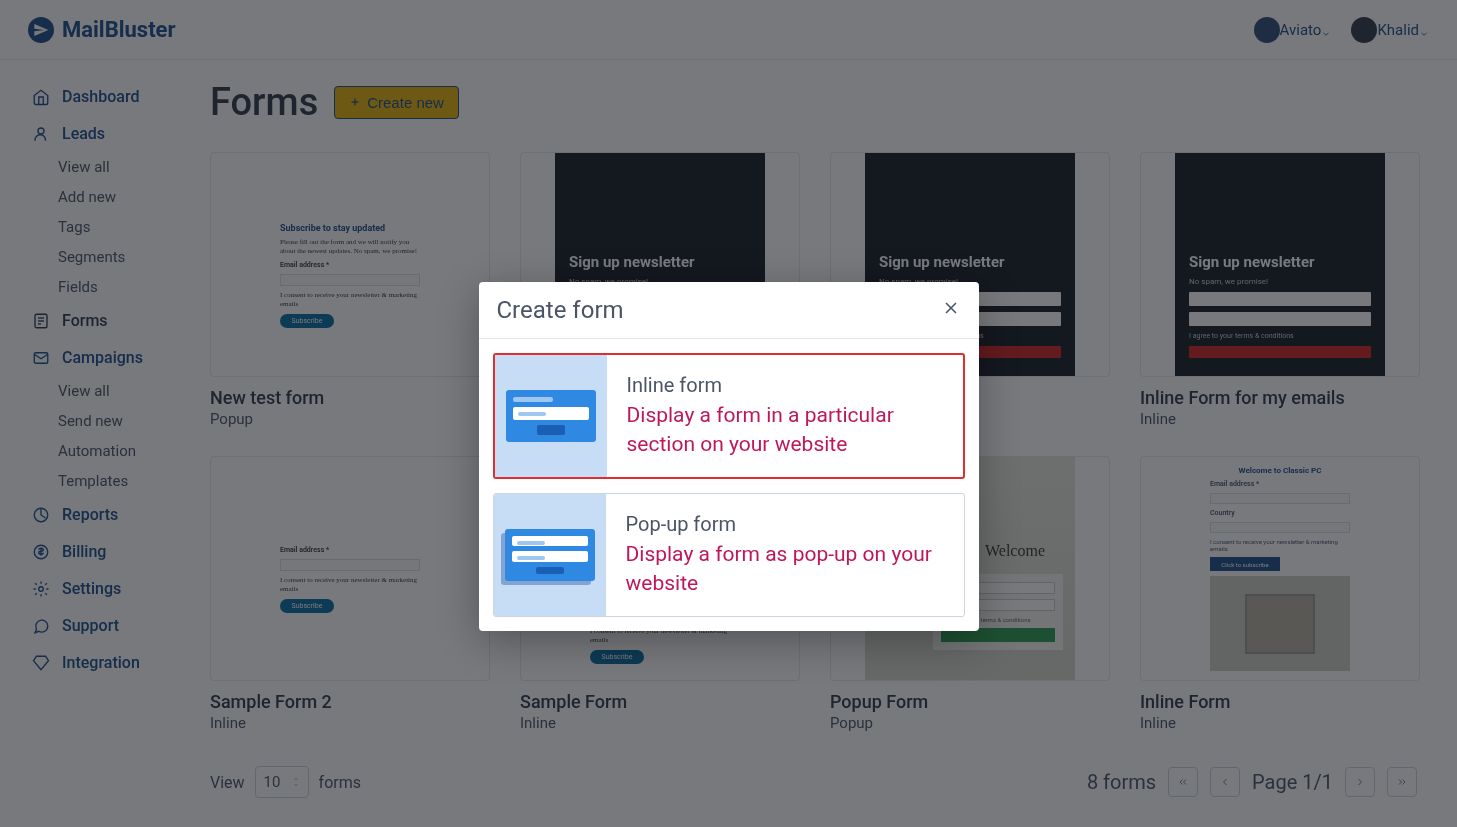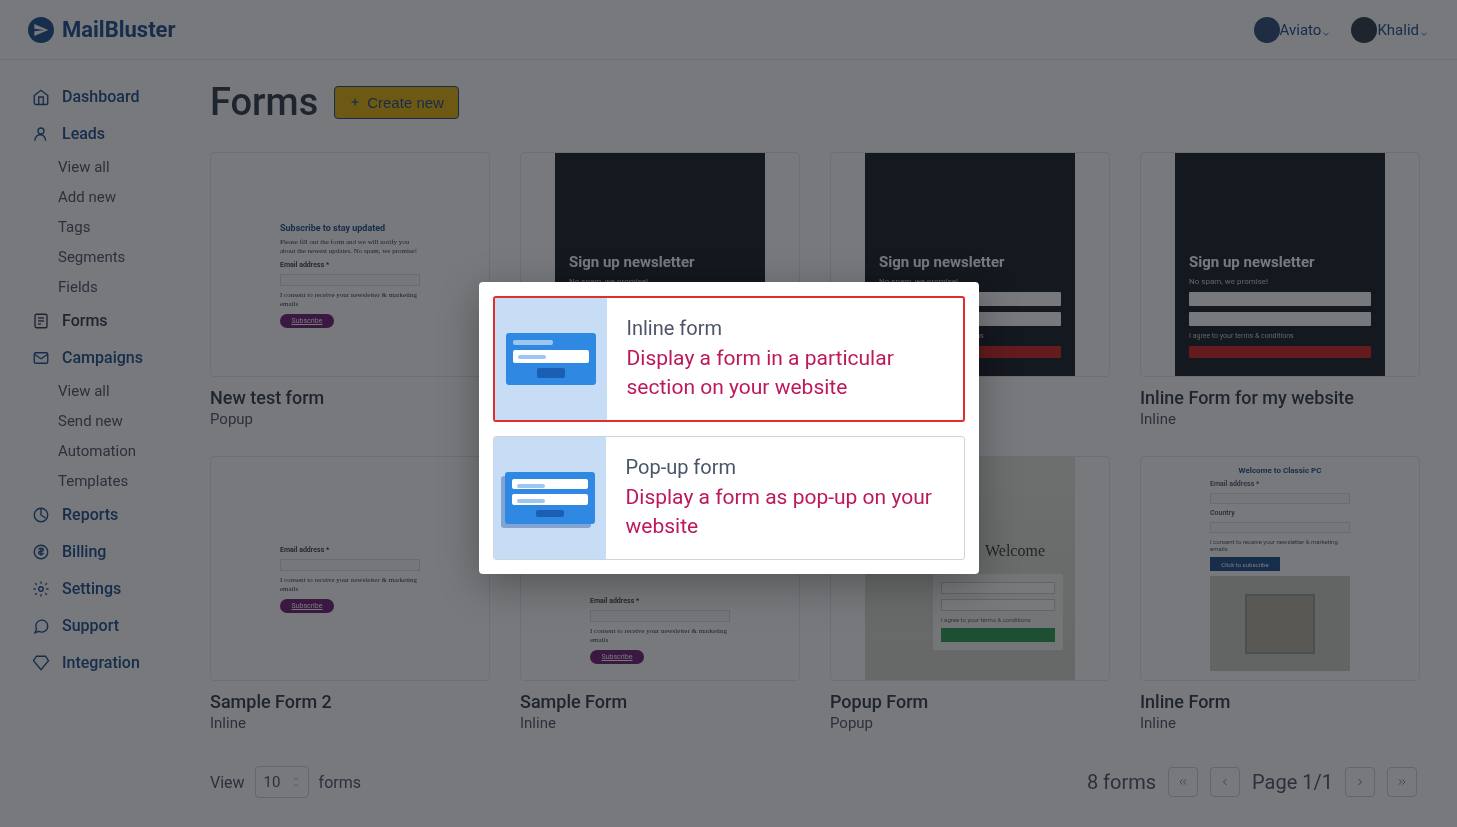--- a/index.html
+++ b/index.html
@@ -131,7 +131,7 @@
   .thumb-inner-light .tl-text { font-size:7px; line-height:1.3;font-family:Liberation Serif, serif; }
   .thumb-inner-light .tl-label { font-size:7px; font-weight:600; }
   .thumb-inner-light .tl-input { border:1px solid #ddd; height:12px; background:#fafafa; }
-  .thumb-inner-light .tl-btn { background:#701a75; color:#fff; width:54px; height:14px; font-size:7px; display:flex; align-items:center; justify-content:center; border-radius:7px;text-decoration:underline; }
+  .thumb-inner-light .tl-btn { background:#0369a1; color:#fff; width:54px; height:14px; font-size:7px; display:flex; align-items:center; justify-content:center; border-radius:7px; }
   .thumb-plant {
     width:210px; height:100%;
     background:linear-gradient(#e8e8e0, #d8d8ce);

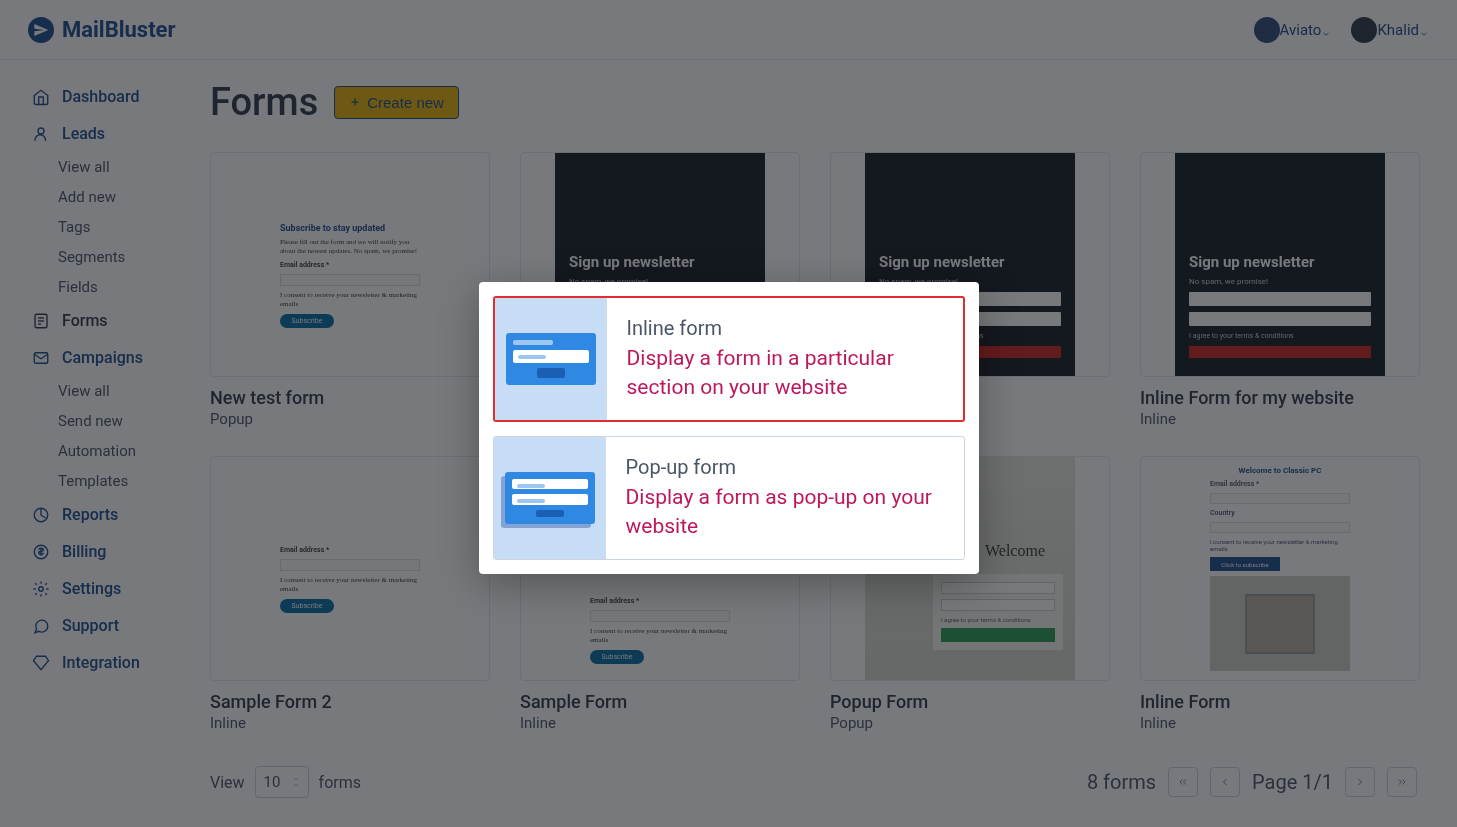--- a/index.html
+++ b/index.html
@@ -537,6 +537,15 @@
 
 <div class="overlay">
   <div class="modal">
+    <div class="modal-head">
+      <div class="modal-title">Create form</div>
+      <div class="modal-close">
+        <svg viewBox="0 0 24 24">
+            <line x1="6" y1="6" x2="18" y2="18"></line>
+            <line x1="6" y1="18" x2="18" y2="6"></line>
+          </svg>
+      </div>
+    </div>
     <div class="modal-body">
       <div class="option highlighted">
         <div class="option-icon">

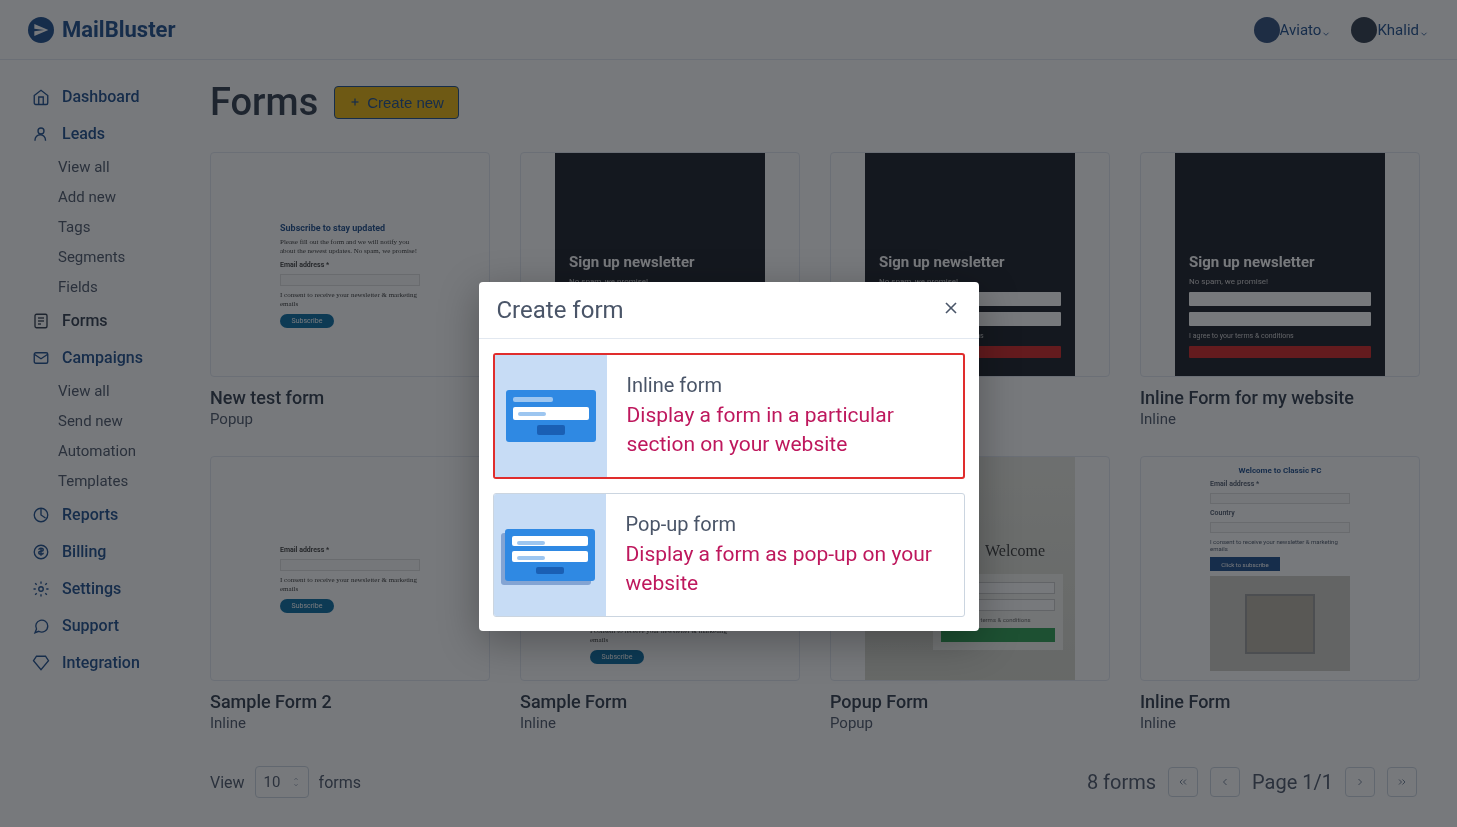--- a/index.html
+++ b/index.html
@@ -423,7 +423,7 @@
             <div class="t-btn"></div>
           </div>
         </div>
-        <div class="card-title">Inline Form for my website</div>
+        <div class="card-title">Inline Form for my emails</div>
         <div class="card-type">Inline</div>
       </div>
 

